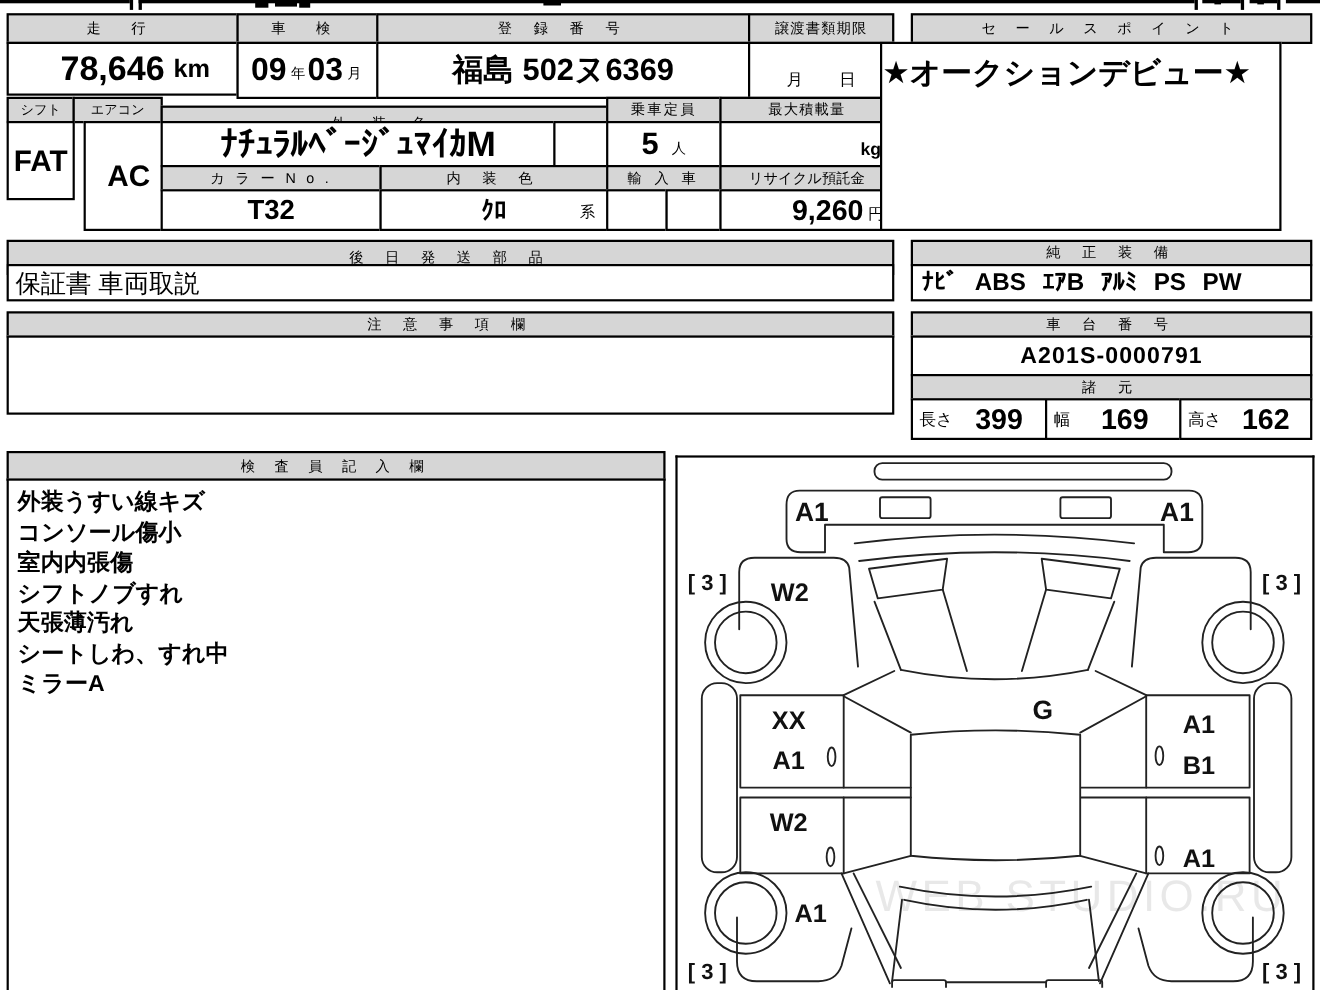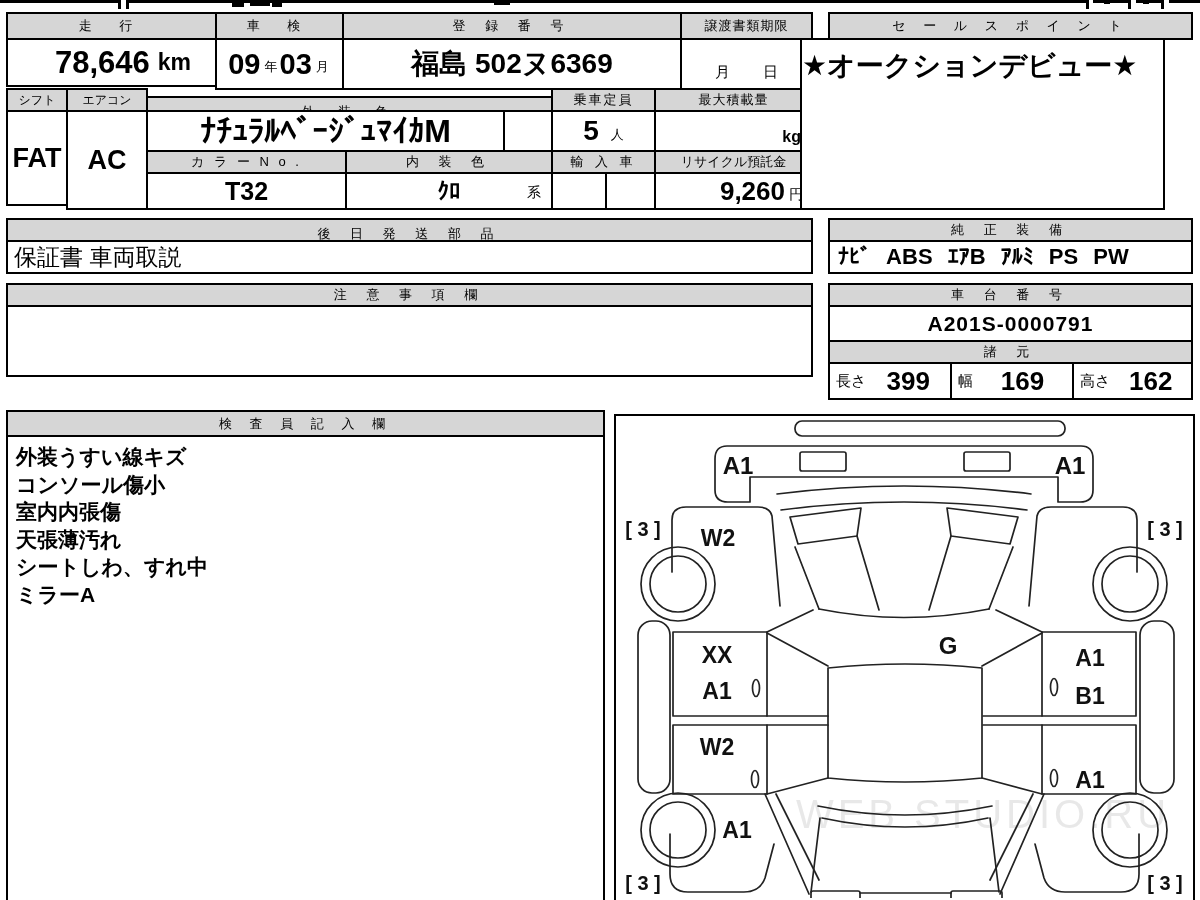--- a/index.html
+++ b/index.html
@@ -67,7 +67,7 @@
   <div class="cell hdr" style="left:551px;top:88px;width:105px;height:24px;letter-spacing:2px">乗車定員</div>
   <div class="cell hdr" style="left:654px;top:88px;width:159px;height:24px;letter-spacing:1px">最大積載量</div>
 
-  <div class="cell val" style="left:6px;top:110px;width:62px;height:96px;font-size:27px">FAT</div>
+  <div class="cell val" style="left:6px;top:110px;width:62px;height:72px;font-size:27px">FAT</div>
   <div class="cell val" style="left:66px;top:110px;width:82px;height:100px;font-size:27px">AC</div>
 
   <div class="cell val" style="left:146px;top:110px;width:359px;height:42px;font-size:32px">ﾅﾁｭﾗﾙﾍﾞｰｼﾞｭﾏｲｶM</div>

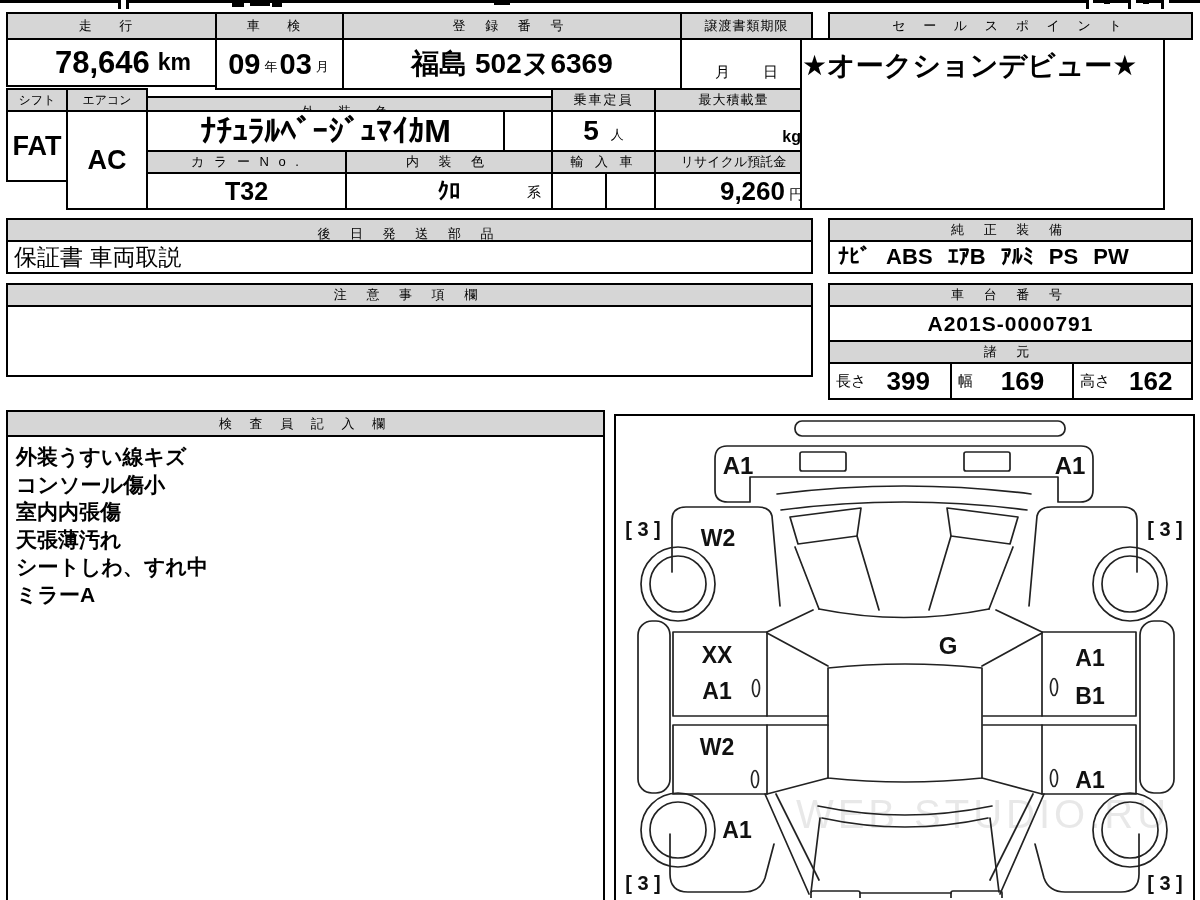--- a/index.html
+++ b/index.html
@@ -68,7 +68,7 @@
   <div class="cell hdr" style="left:654px;top:88px;width:159px;height:24px;letter-spacing:1px">最大積載量</div>
 
   <div class="cell val" style="left:6px;top:110px;width:62px;height:72px;font-size:27px">FAT</div>
-  <div class="cell val" style="left:66px;top:110px;width:82px;height:100px;font-size:27px">AC</div>
+  <div class="cell val" style="left:76px;top:110px;width:82px;height:100px;font-size:27px">AC</div>
 
   <div class="cell val" style="left:146px;top:110px;width:359px;height:42px;font-size:32px">ﾅﾁｭﾗﾙﾍﾞｰｼﾞｭﾏｲｶM</div>
   <div class="cell" style="left:503px;top:110px;width:50px;height:42px"></div>

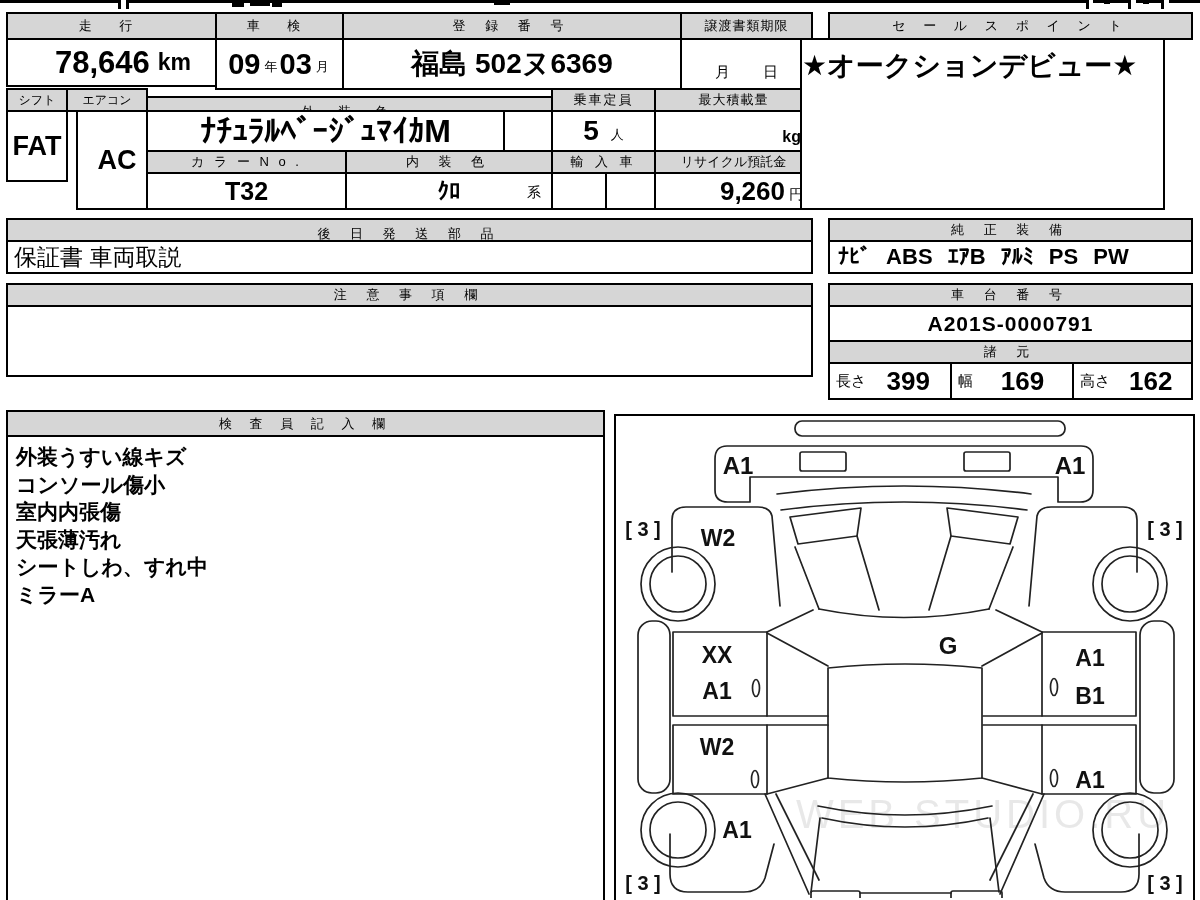--- a/index.html
+++ b/index.html
@@ -130,6 +130,7 @@
     <div>外装うすい線キズ</div>
     <div>コンソール傷小</div>
     <div>室内内張傷</div>
+    <div>シフトノブすれ</div>
     <div>天張薄汚れ</div>
     <div>シートしわ、すれ中</div>
     <div>ミラーA</div>

